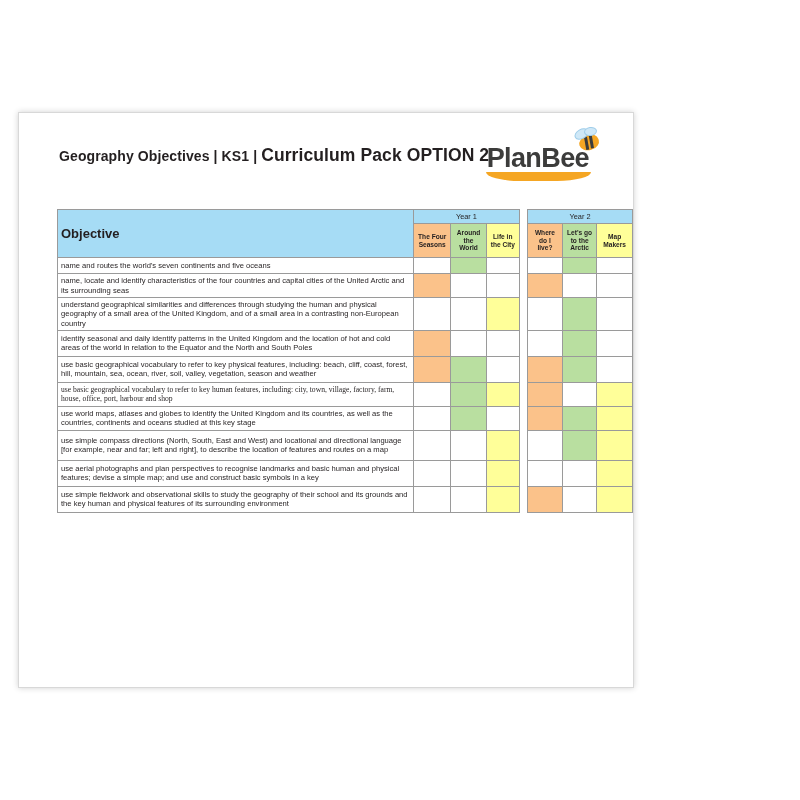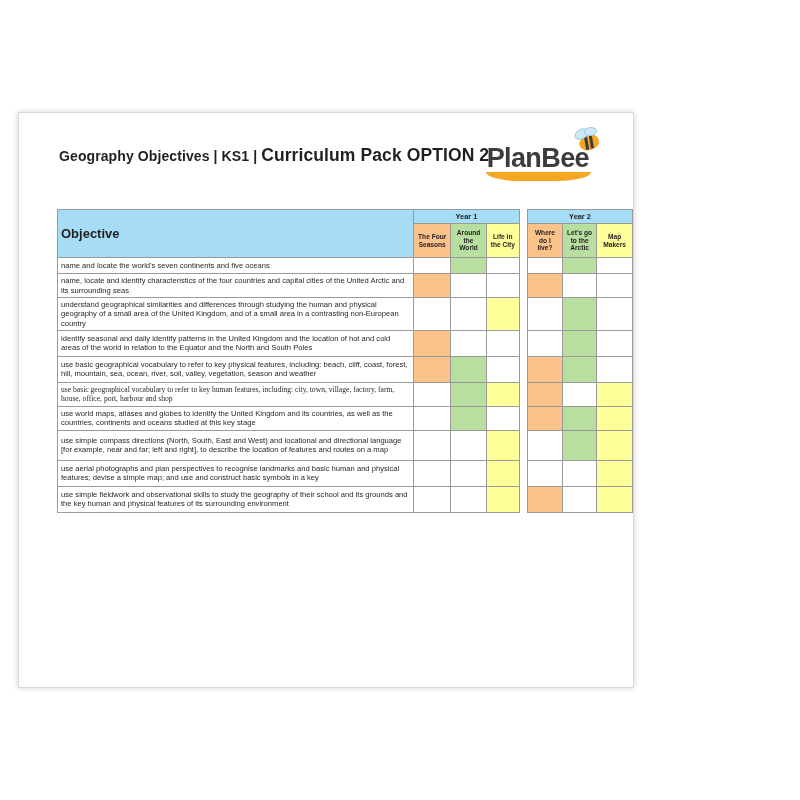--- a/index.html
+++ b/index.html
@@ -132,7 +132,7 @@
     background: #a6dcf5;
     text-align: center;
     font-size: 7.4px;
-    font-weight: bold;
+    font-weight: normal;
     height: 13px;
   }
   .hdr-objective {

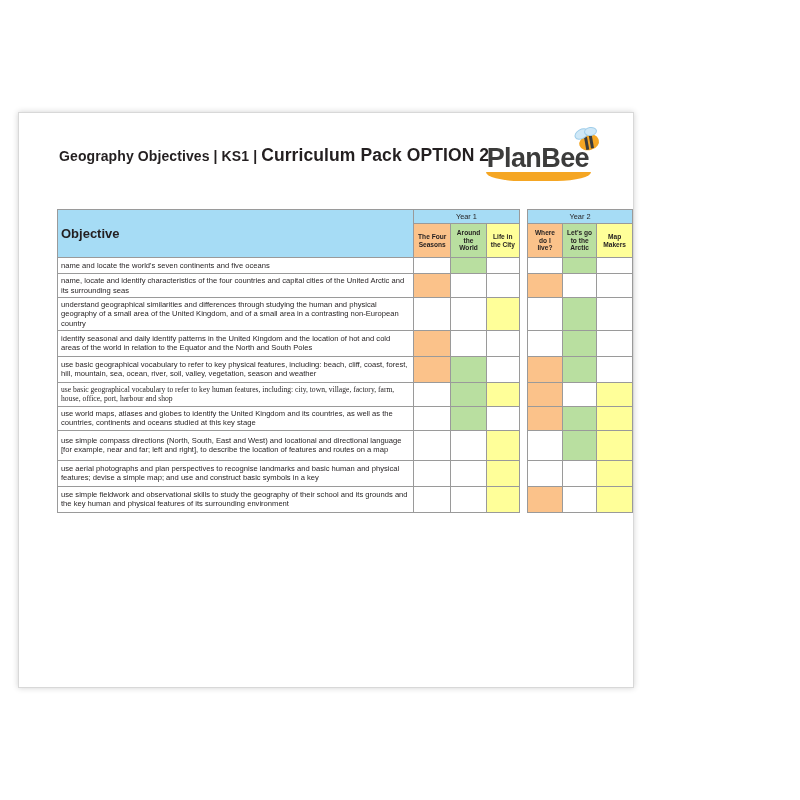--- a/index.html
+++ b/index.html
@@ -226,7 +226,7 @@
       </thead>
       <tbody id="tbody">
           <tr style="height: 16px;">
-            <td class="obj">name and locate the world's seven continents and five oceans</td>
+            <td class="obj">name and routes the world's seven continents and five oceans</td>
             <td class="cell"></td>
             <td class="cell g"></td>
             <td class="cell"></td>

